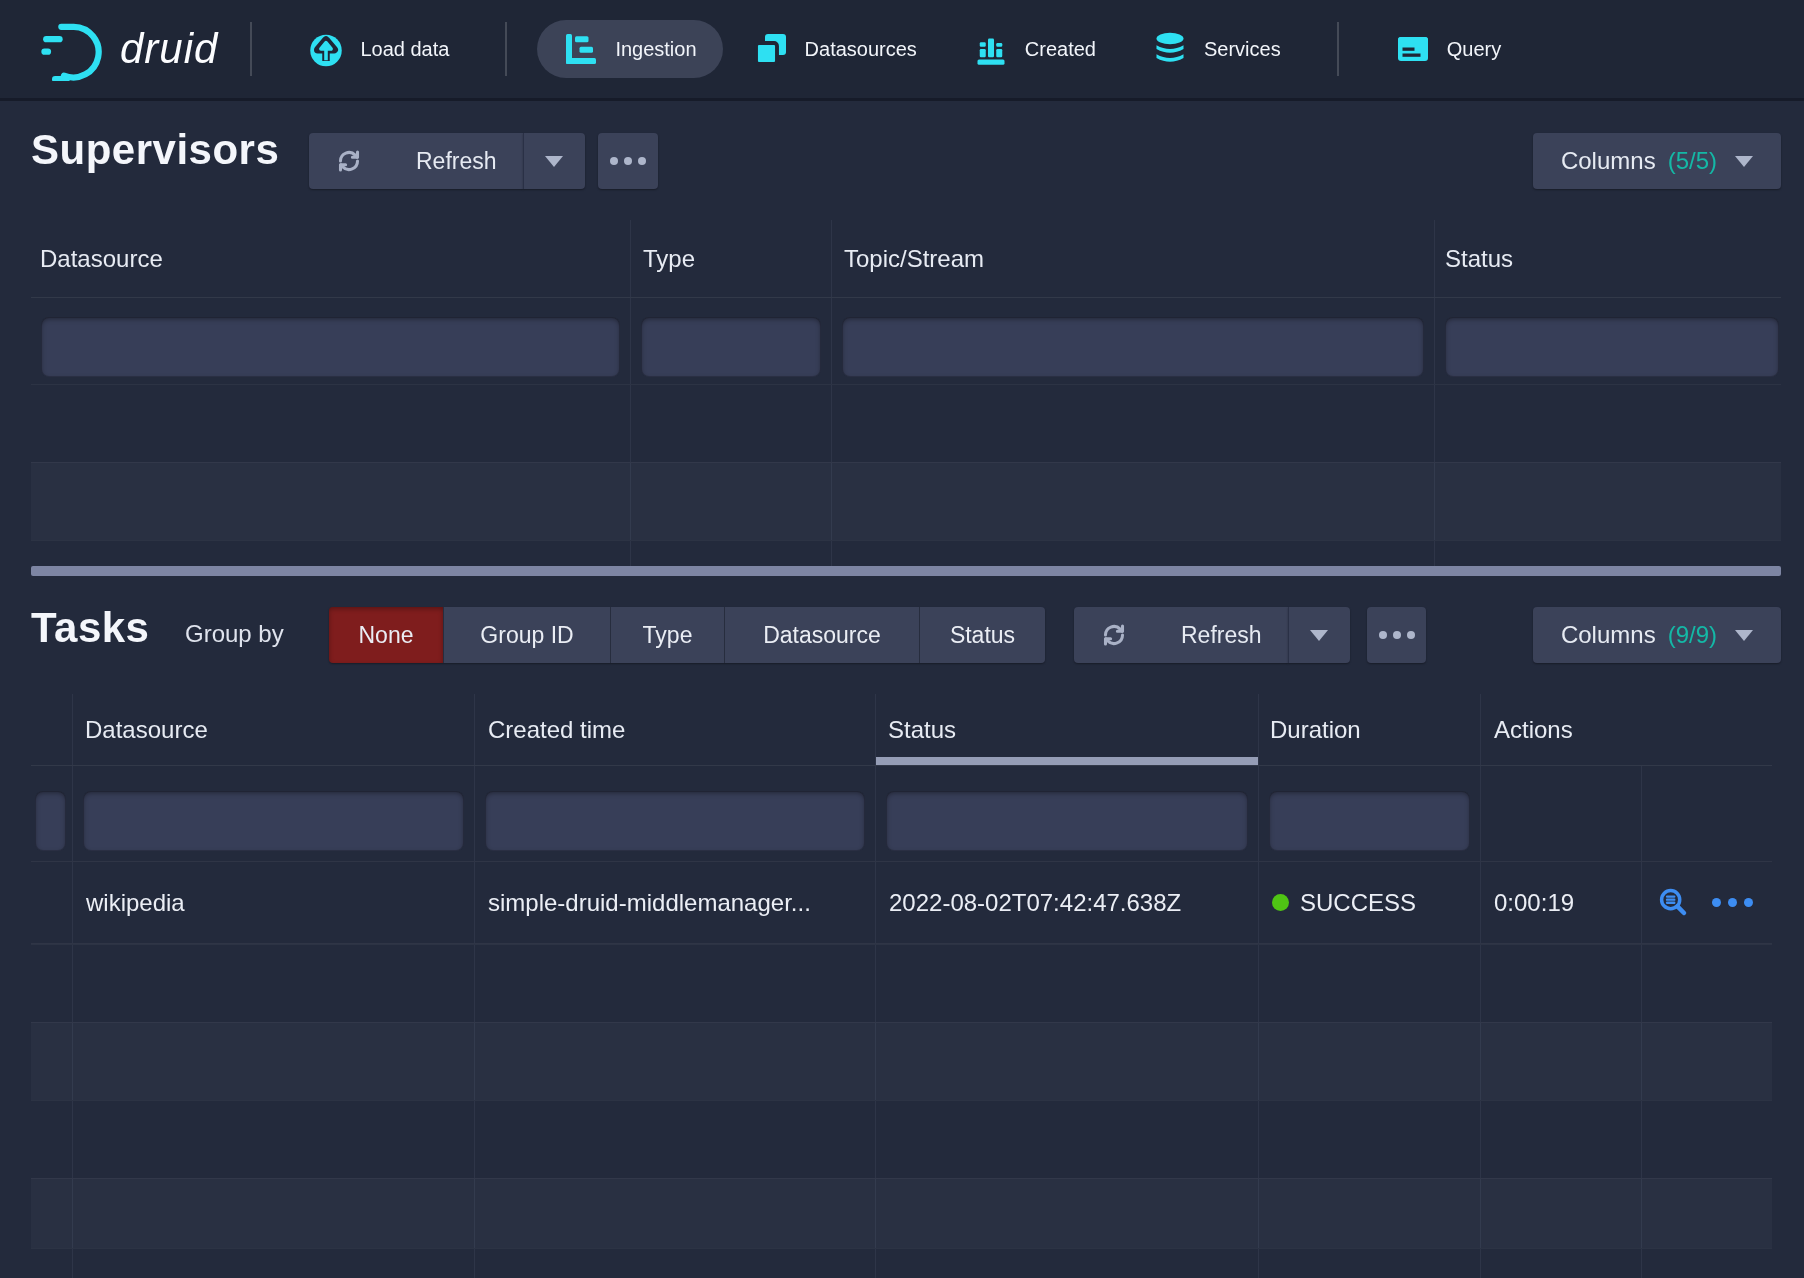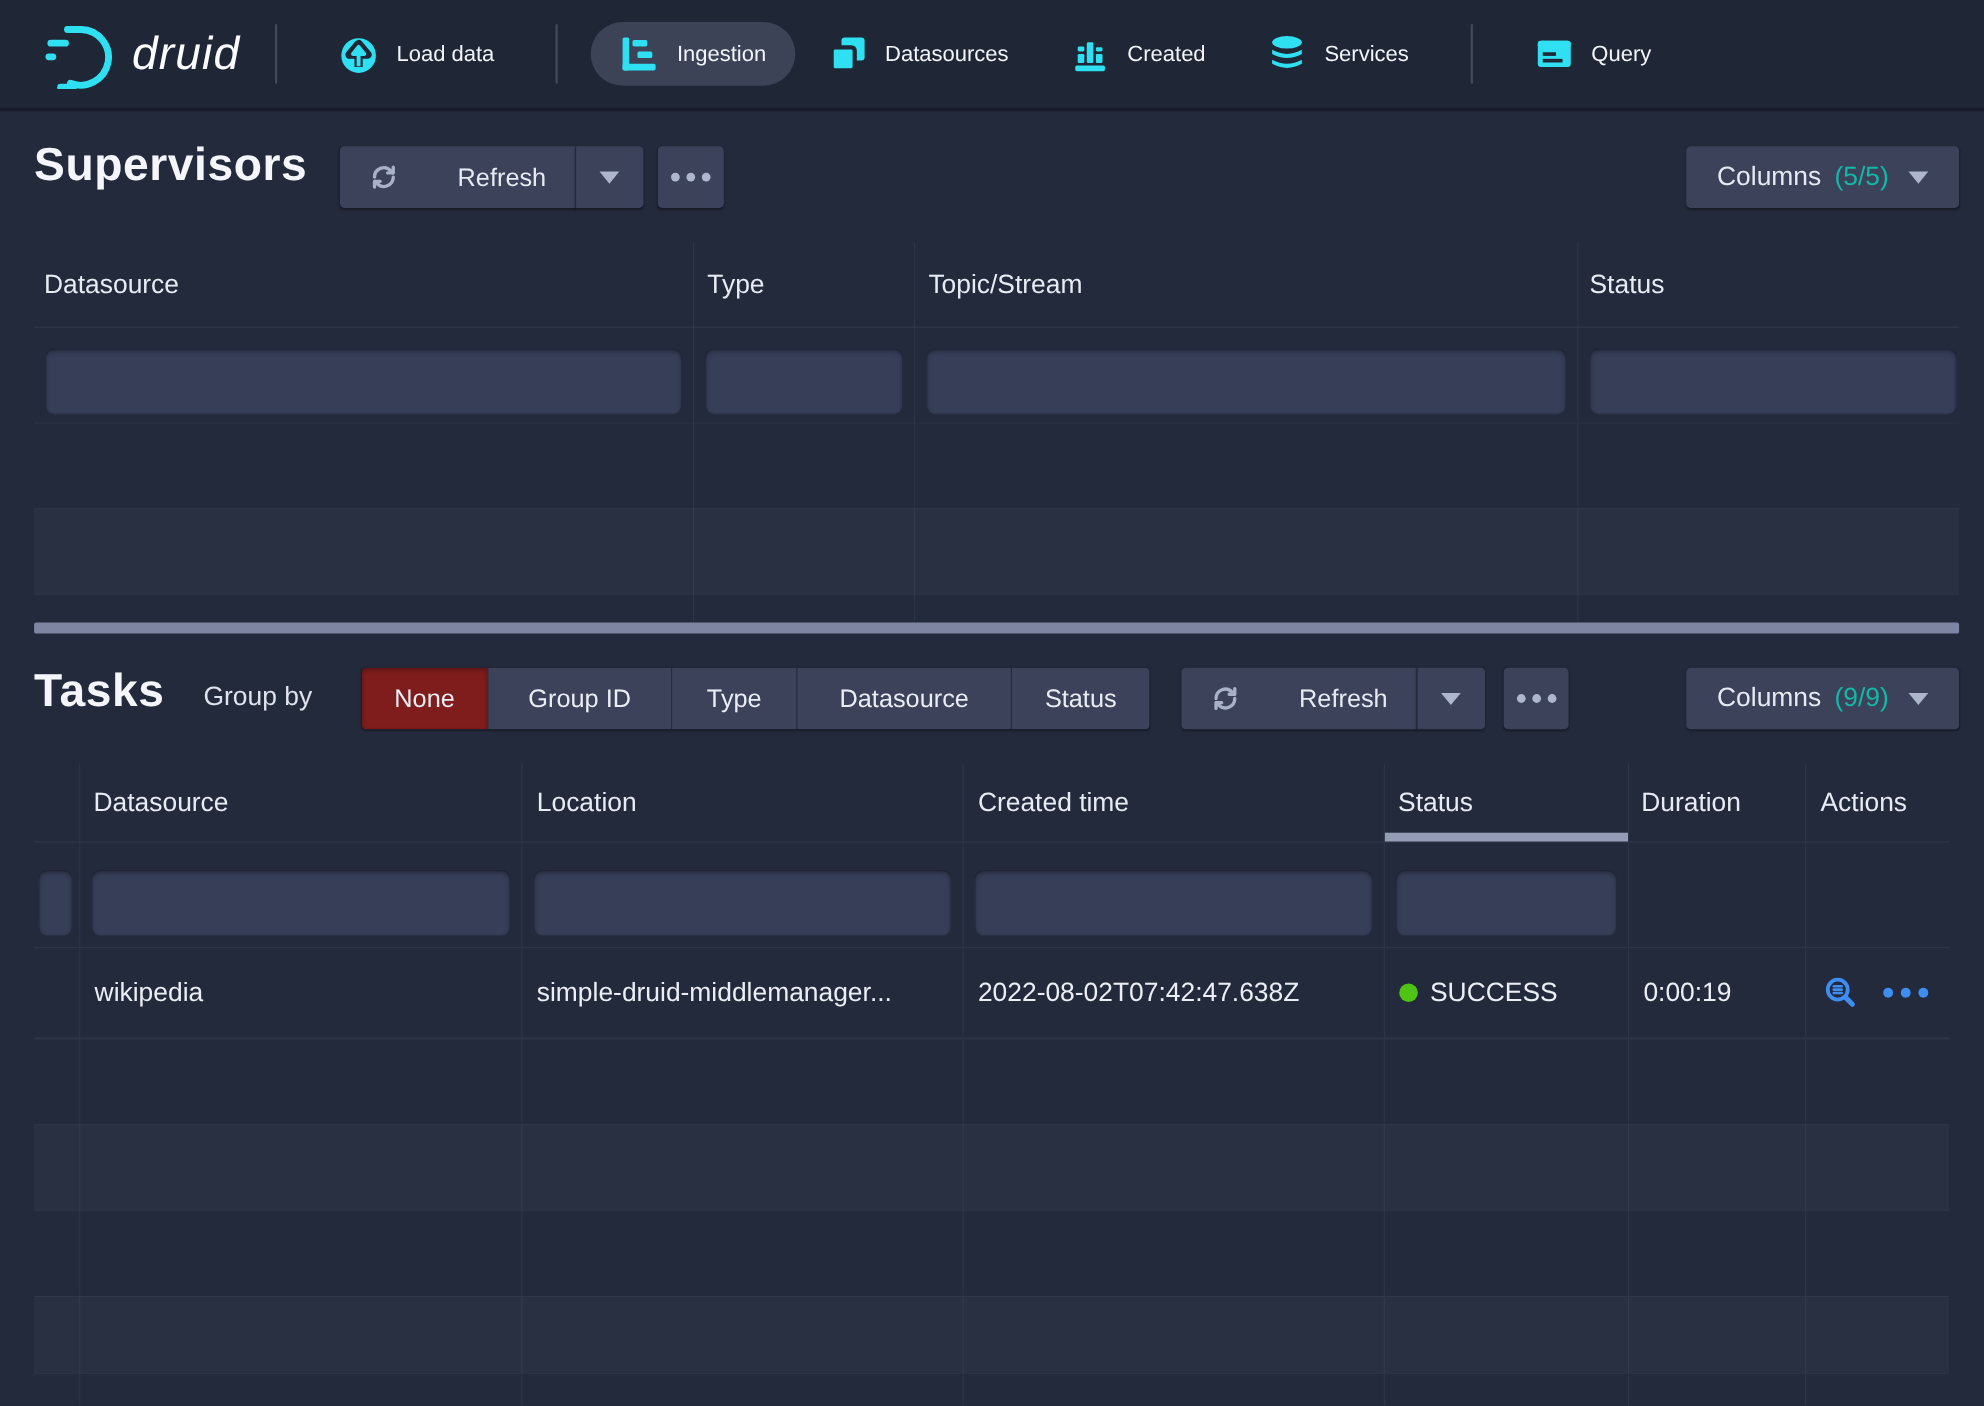--- a/index.html
+++ b/index.html
@@ -310,7 +310,6 @@
     <div class="row hrow" style="height:72px;">
       <div class="cell"></div>
       <div class="cell">Datasource</div>
-      <div class="cell" style="padding-left:13px;">Location</div>
       <div class="cell" style="padding-left:13px;text-align:center;">Created time</div>
       <div class="cell">
         <span>Status</span>

